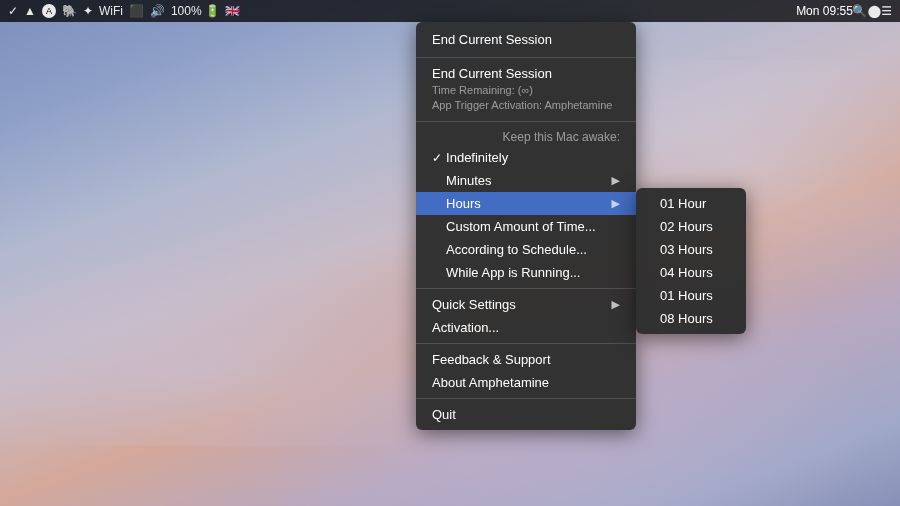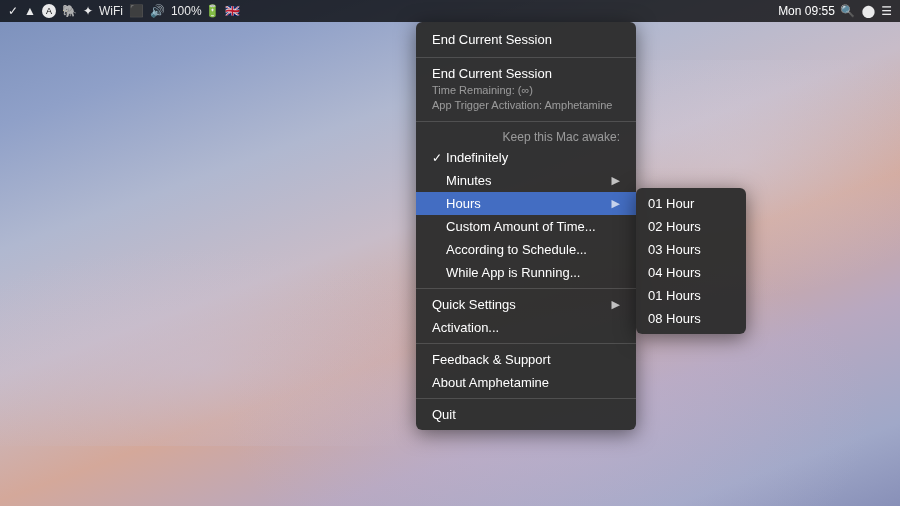--- a/index.html
+++ b/index.html
@@ -79,7 +79,6 @@
     .menubar-right {
       display: flex;
       align-items: center;
-      gap: 6px;
       color: white;
       font-size: 12px;
     }

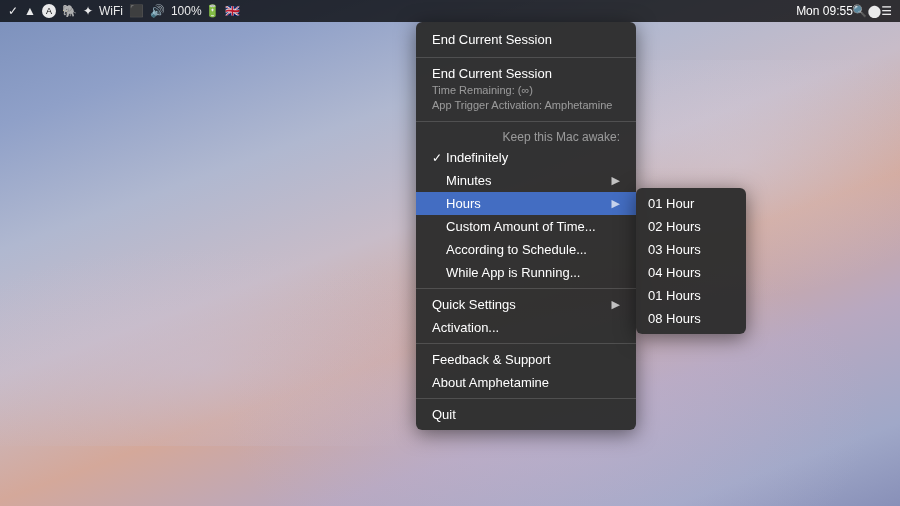--- a/index.html
+++ b/index.html
@@ -167,7 +167,7 @@
     }
 
     .submenu-item {
-      padding: 4px 12px;
+      padding: 4px 24px;
       font-size: 13px;
       color: white;
       cursor: pointer;

